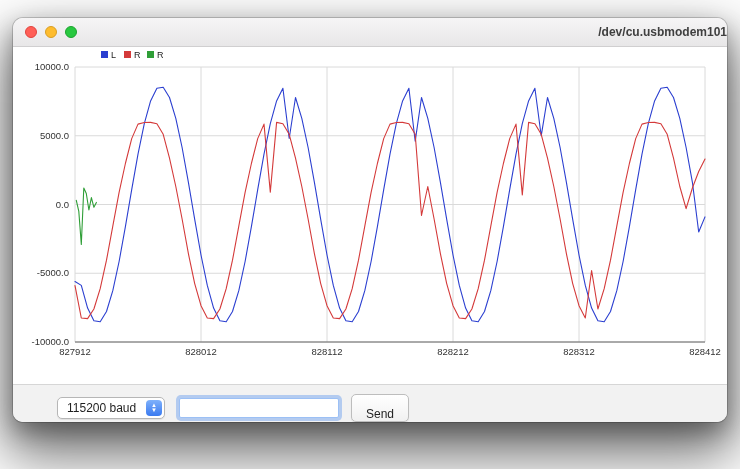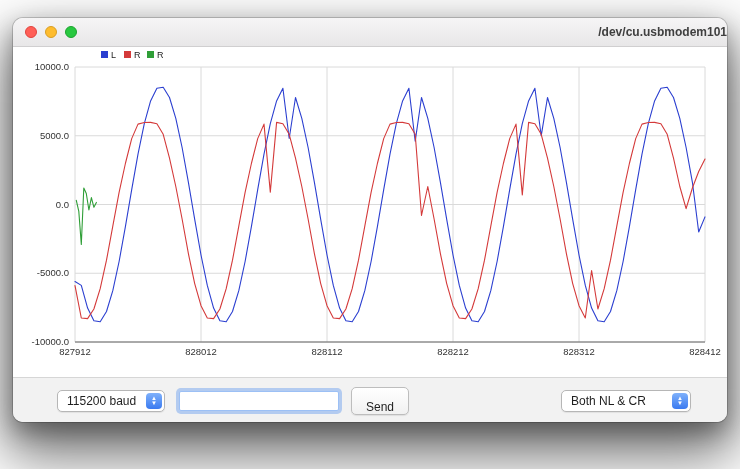--- a/index.html
+++ b/index.html
@@ -30,7 +30,7 @@
   svg{display:block;font-family:"Liberation Sans",sans-serif;}
   .controlsbar{
     flex:0 0 46px;background:#f2f2f2;border-top:1px solid #d6d6d6;
-    display:flex;align-items:center;
+    display:flex;align-items:center;margin-top:7px;
   }
   .popup{
     height:22px;background:#fff;border:1px solid #b6b6b6;border-radius:5px;

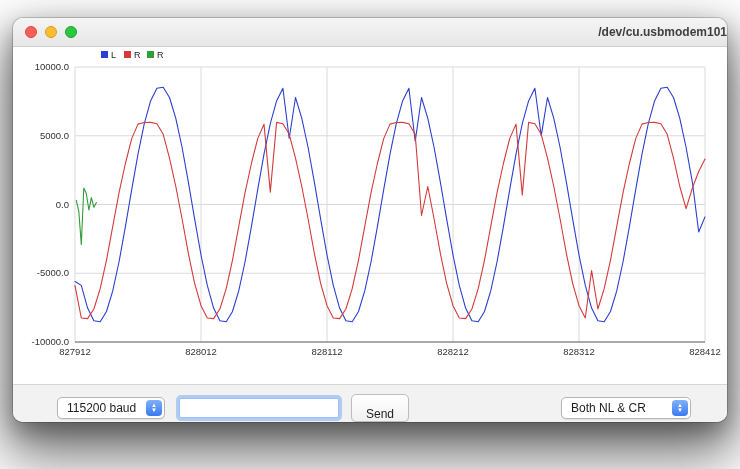--- a/index.html
+++ b/index.html
@@ -125,13 +125,6 @@
 
       <button class="sendbtn">Send</button>
 
-      <div class="popup popup-lineending">
-        <span class="plabel">Both NL &amp; CR</span>
-        <span class="arrows">
-            <span>▲</span>
-            <span>▼</span>
-          </span>
-      </div>
 
     </div>
   </div>

